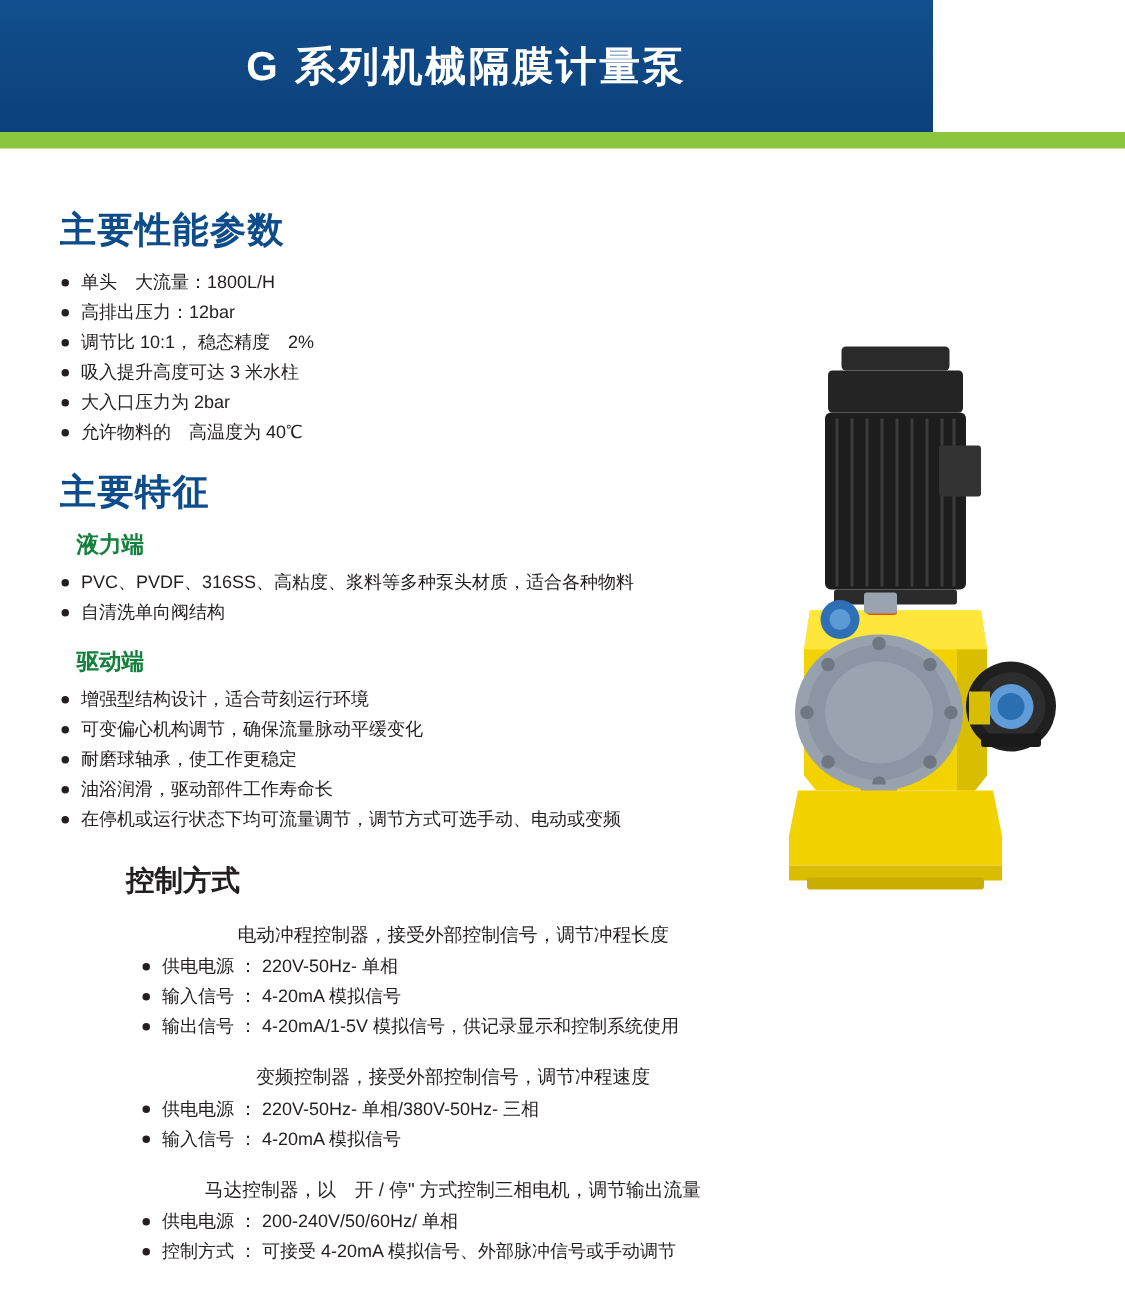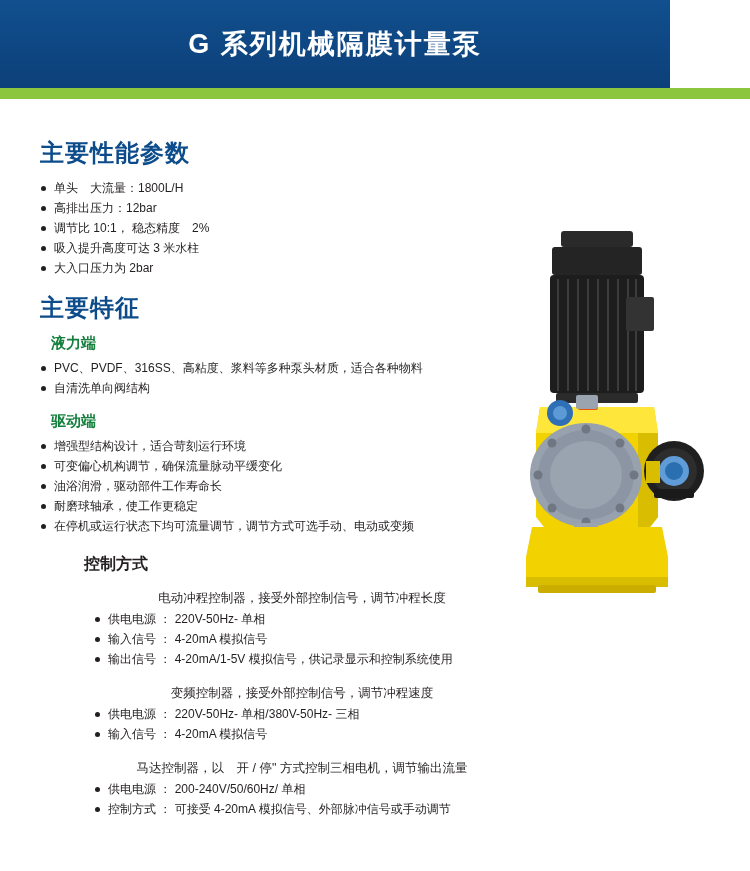--- a/index.html
+++ b/index.html
@@ -18,7 +18,7 @@
   }
   
   .header-bar {
-    width: 670px;
+    width: 622px;
     height: 88px;
     background: #0d4c8b;
     background: linear-gradient(180deg, #114f8e 0%, #0c4079 100%);

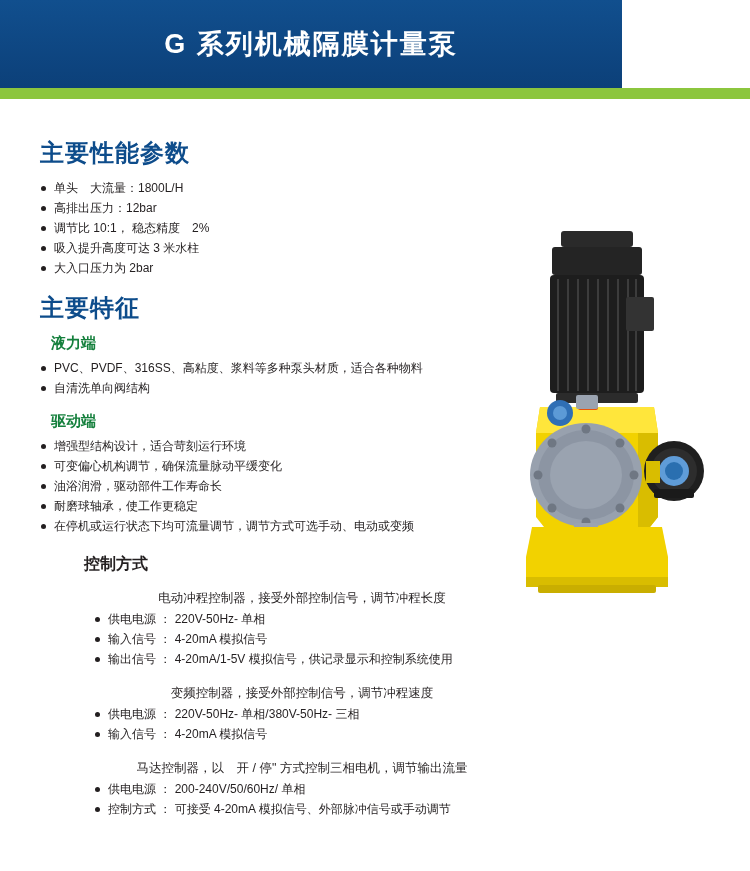--- a/index.html
+++ b/index.html
@@ -137,6 +137,7 @@
         <li>调节比 10:1，  稳态精度　2%</li>
         <li>吸入提升高度可达 3 米水柱</li>
         <li>大入口压力为 2bar</li>
+        <li>允许物料的　高温度为 40℃</li>
       </ul>
     </div>
 

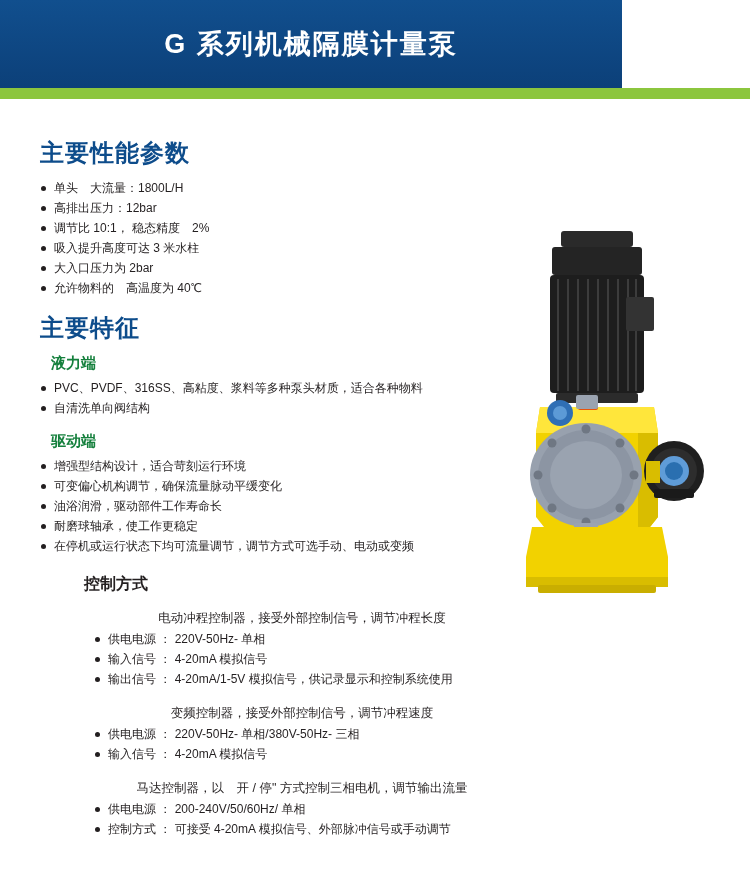--- a/index.html
+++ b/index.html
@@ -154,8 +154,8 @@
       <ul class="bullets">
         <li>增强型结构设计，适合苛刻运行环境</li>
         <li>可变偏心机构调节，确保流量脉动平缓变化</li>
+        <li>耐磨球轴承，使工作更稳定</li>
         <li>油浴润滑，驱动部件工作寿命长</li>
-        <li>耐磨球轴承，使工作更稳定</li>
         <li>在停机或运行状态下均可流量调节，调节方式可选手动、电动或变频</li>
       </ul>
     </div>

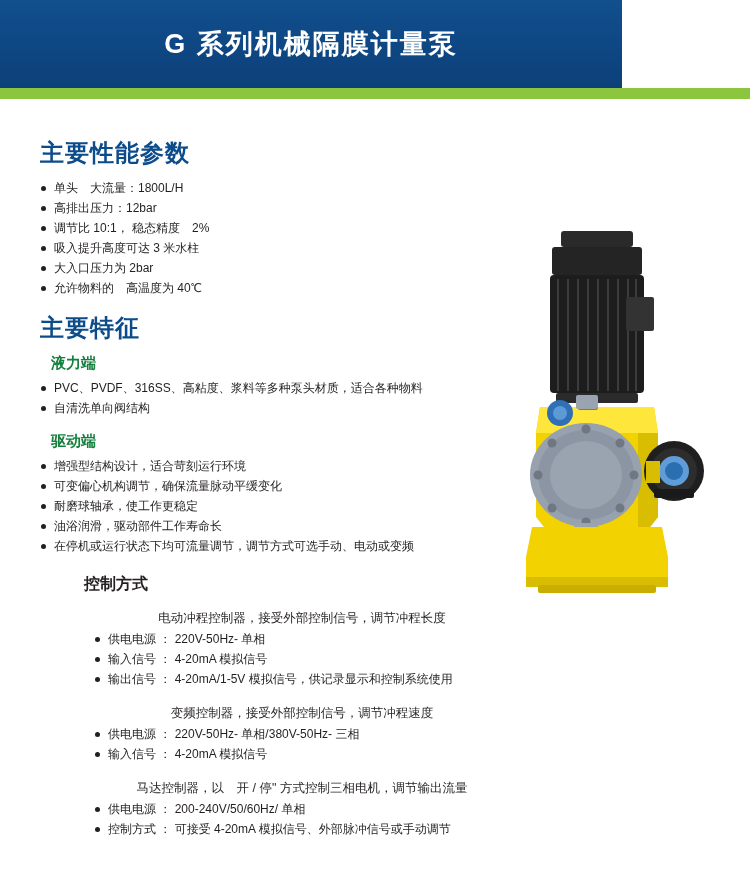--- a/index.html
+++ b/index.html
@@ -93,7 +93,7 @@
   }
   .control-title {
     color: #231f20;
-    font-size: 16px;
+    font-size: 19px;
     font-weight: bold;
     margin: 0 0 8px 0;
   }

